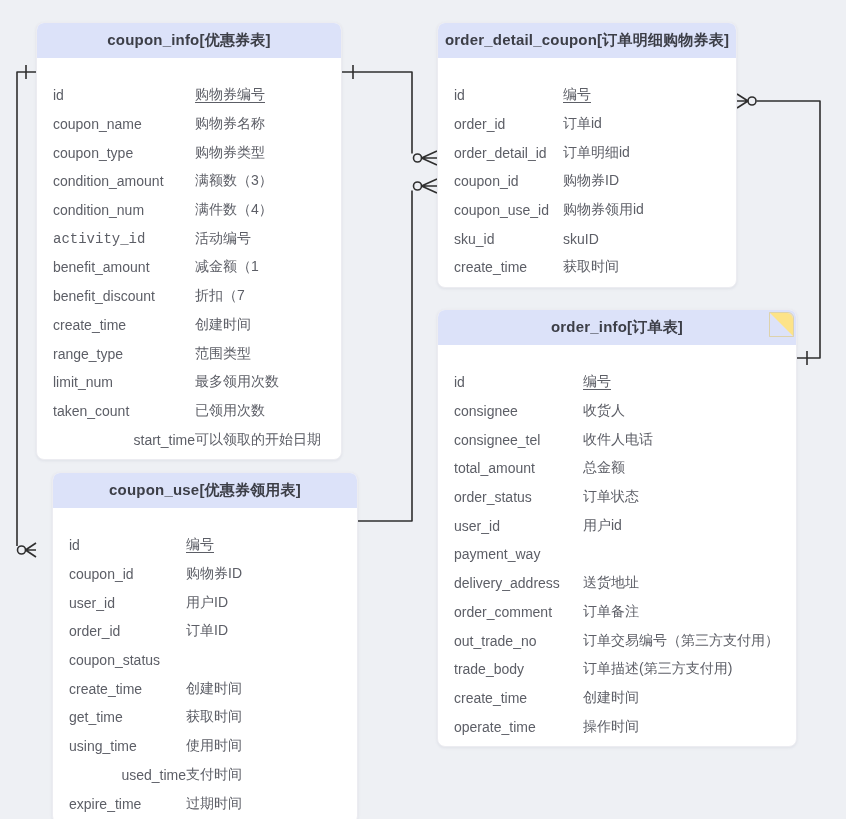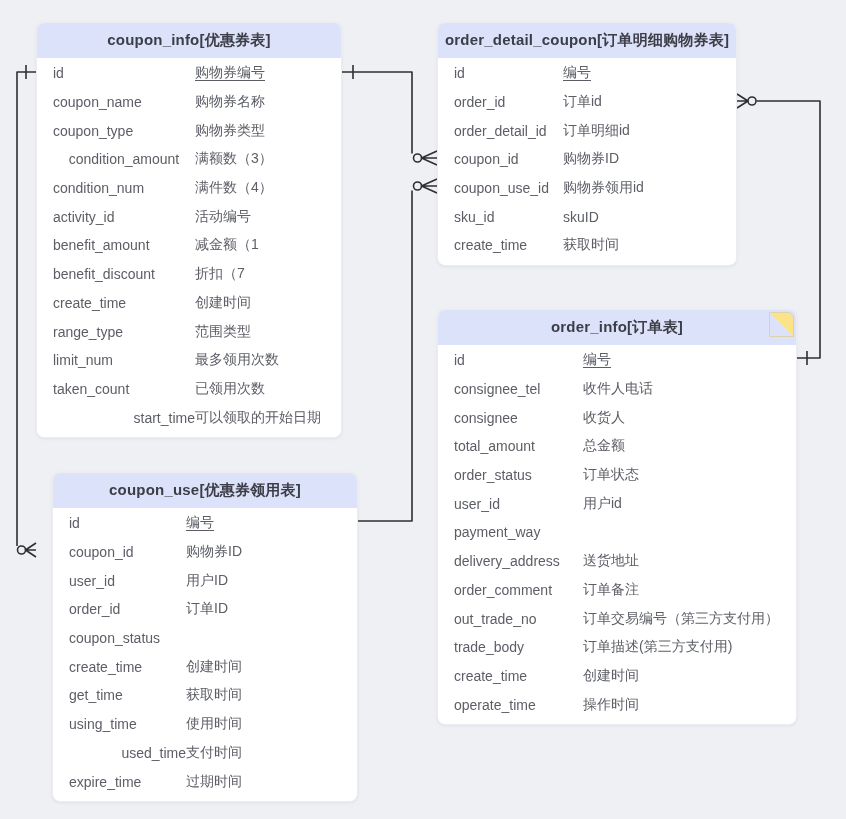--- a/index.html
+++ b/index.html
@@ -19,7 +19,7 @@
     border-radius:7px 7px 0 0;display:flex;align-items:center;justify-content:center;
     font-weight:bold;font-size:15px;color:#3c3e47;letter-spacing:.2px;
   }
-  .rows{padding:1px 0 5px 0;}
+  .rows{padding:1px 0 5px 0;margin-top:22px;}
   .row{display:flex;align-items:center;height:28.7px;padding:0 10px 0 16px;font-size:14px;color:#5c5e66;}
   .row .fname{flex:none;white-space:nowrap;overflow:hidden;}
   .row .fcomment{flex:1;white-space:nowrap;overflow:hidden;}

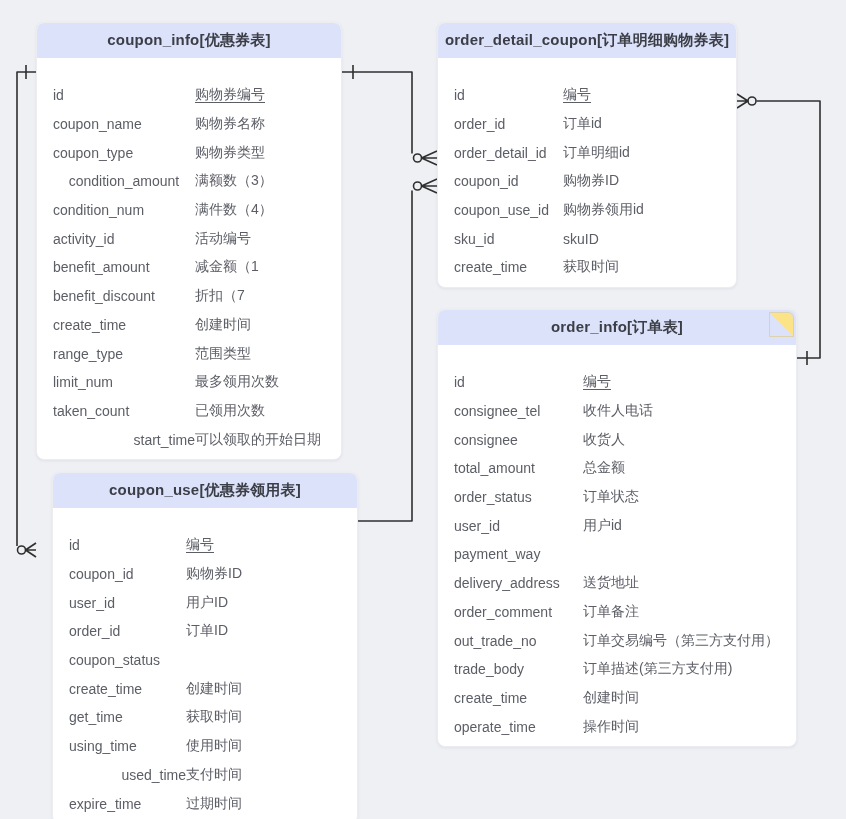--- a/index.html
+++ b/index.html
@@ -92,7 +92,7 @@
           <span class="fcomment">购物券类型</span>
         </div>
         <div class="row">
-          <span class="fname" style="width: 142px; text-align: center;">condition_amount</span>
+          <span class="fname" style="width: 142px;">condition_amount</span>
           <span class="fcomment">满额数（3）</span>
         </div>
         <div class="row">

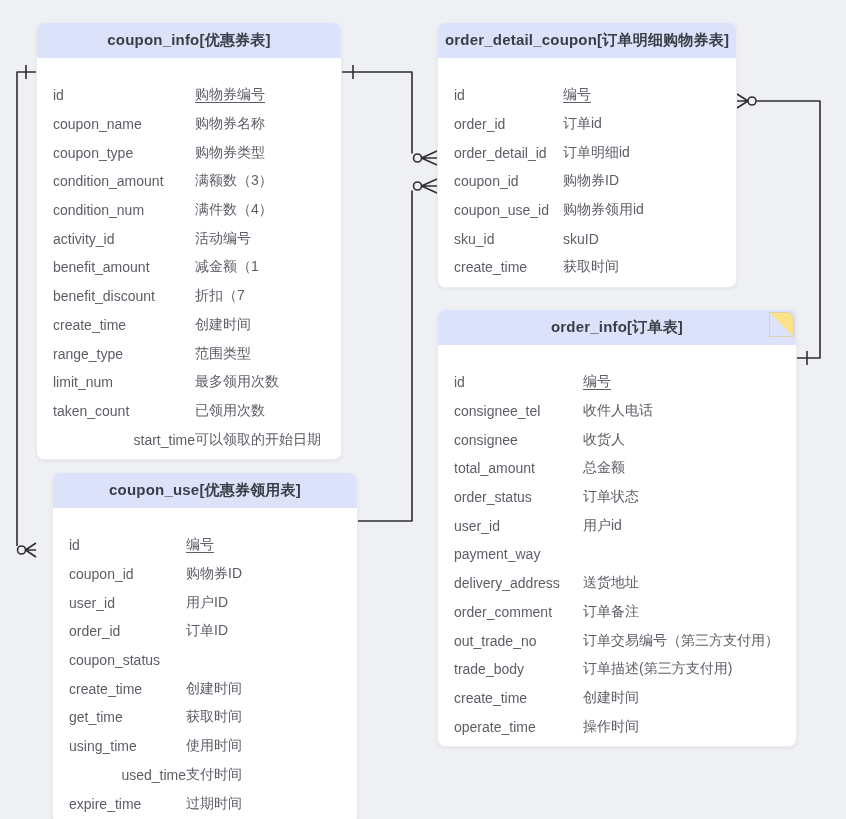--- a/index.html
+++ b/index.html
@@ -100,7 +100,7 @@
           <span class="fcomment">满件数（4）</span>
         </div>
         <div class="row">
-          <span class="fname" style="width: 142px;">activity_id</span>
+          <span class="fname" style="width: 142px; font-family: Liberation Mono, monospace;">activity_id</span>
           <span class="fcomment">活动编号</span>
         </div>
         <div class="row">

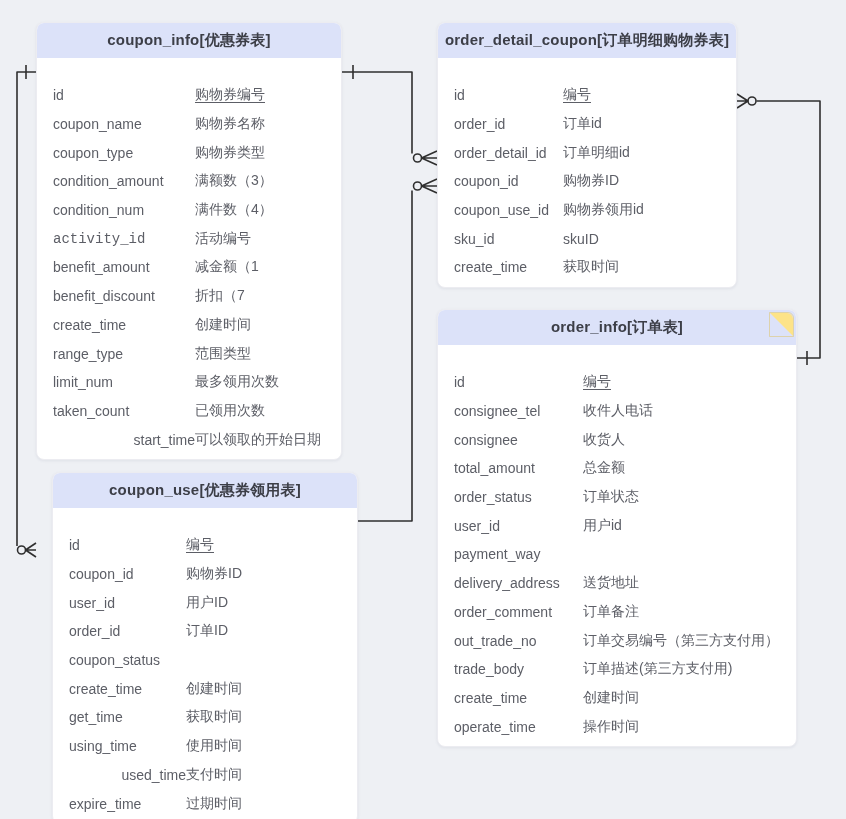--- a/index.html
+++ b/index.html
@@ -228,14 +228,14 @@
           <span class="fcomment">编号</span>
         </div>
         <div class="row">
+          <span class="fname" style="width: 129px;">consignee</span>
+          <span class="fcomment">收货人</span>
+        </div>
+        <div class="row">
           <span class="fname" style="width: 129px;">consignee_tel</span>
           <span class="fcomment">收件人电话</span>
         </div>
         <div class="row">
-          <span class="fname" style="width: 129px;">consignee</span>
-          <span class="fcomment">收货人</span>
-        </div>
-        <div class="row">
           <span class="fname" style="width: 129px;">total_amount</span>
           <span class="fcomment">总金额</span>
         </div>

